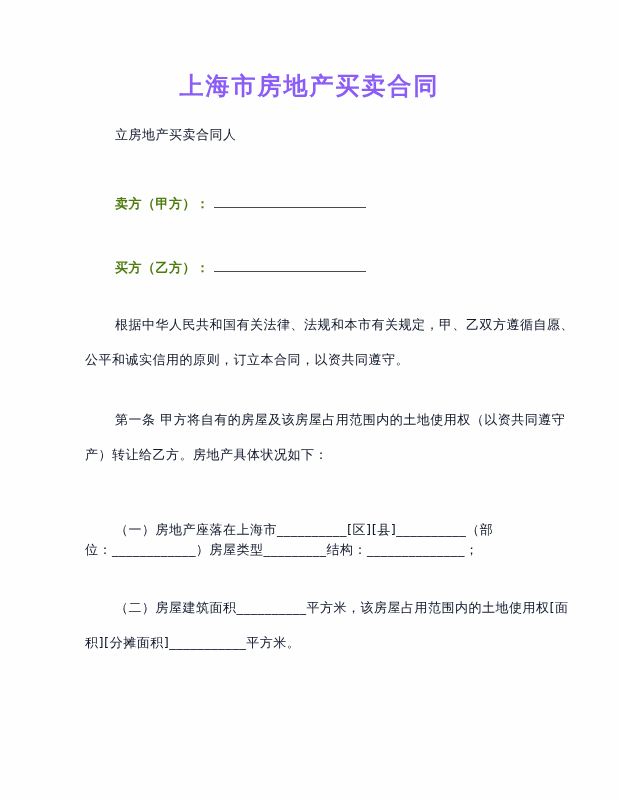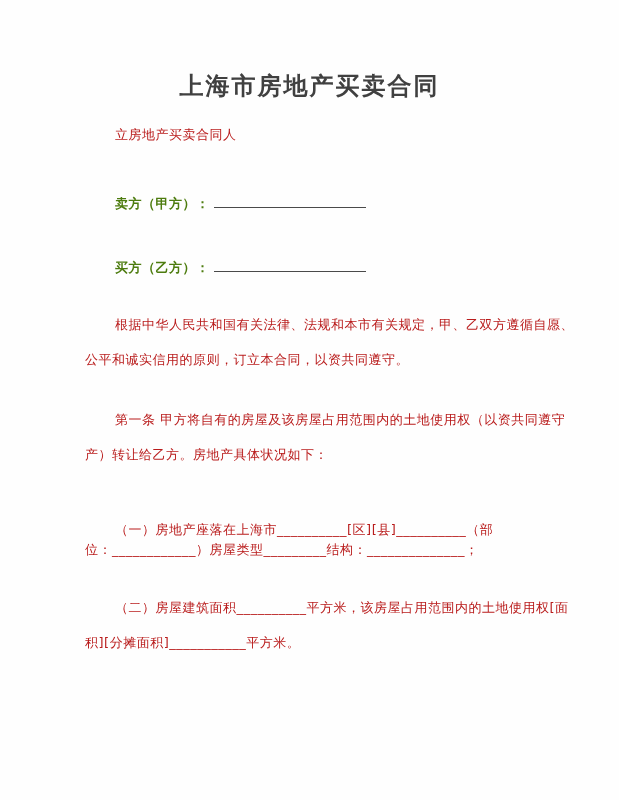--- a/index.html
+++ b/index.html
@@ -27,7 +27,7 @@
     font-size: 24px;
     font-weight: 700;
     letter-spacing: 2px;
-    color: #404040;
+    color: #8b5cf6;
   }
   .ln {
     position: absolute;

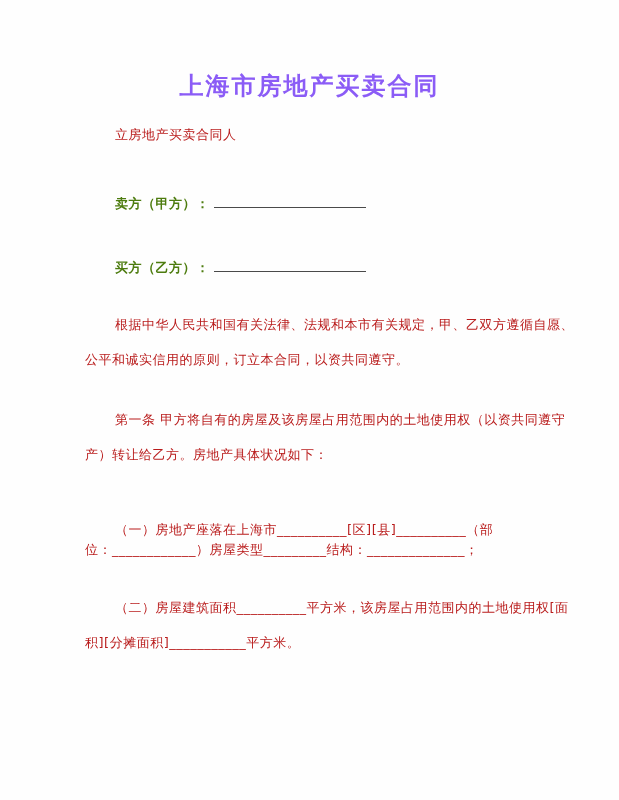--- a/index.html
+++ b/index.html
@@ -35,7 +35,7 @@
     line-height: 18px;
     white-space: nowrap;
     letter-spacing: 0.5px;
-    color: #b91c1c;
+    color: #0f172a;
   }
   .indent { left: 115px; }
   .cont   { left: 85px;  }

